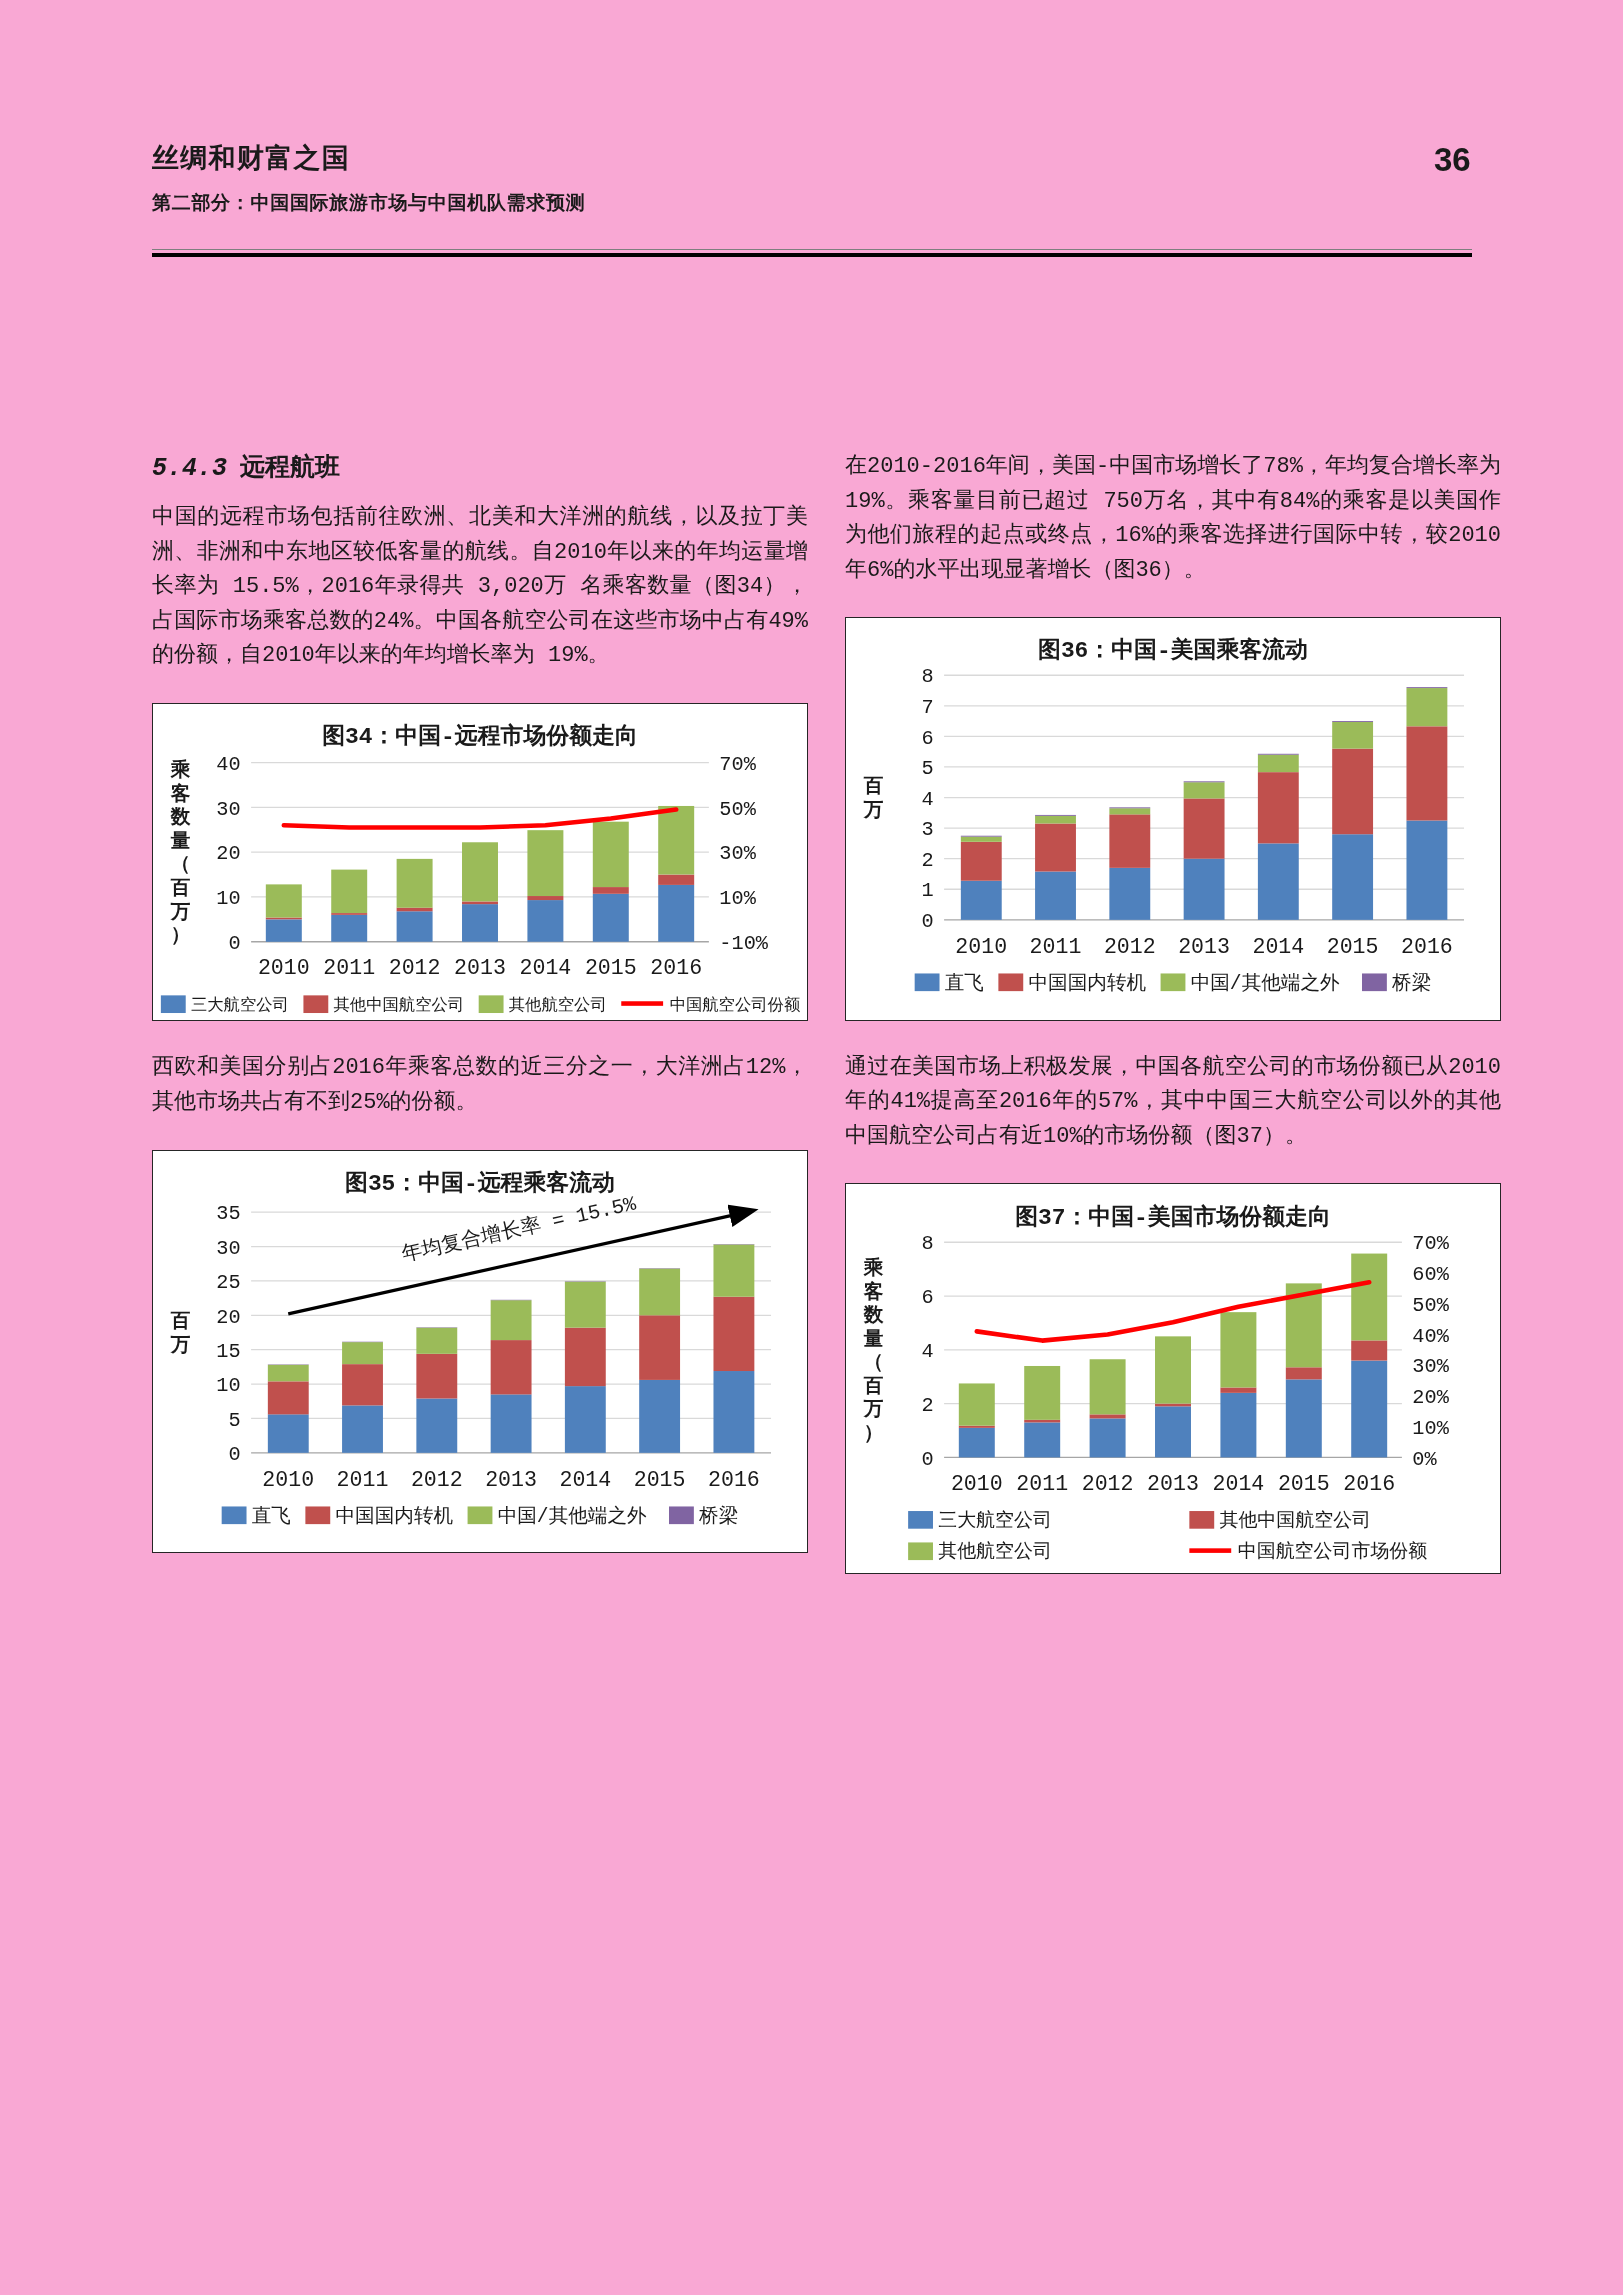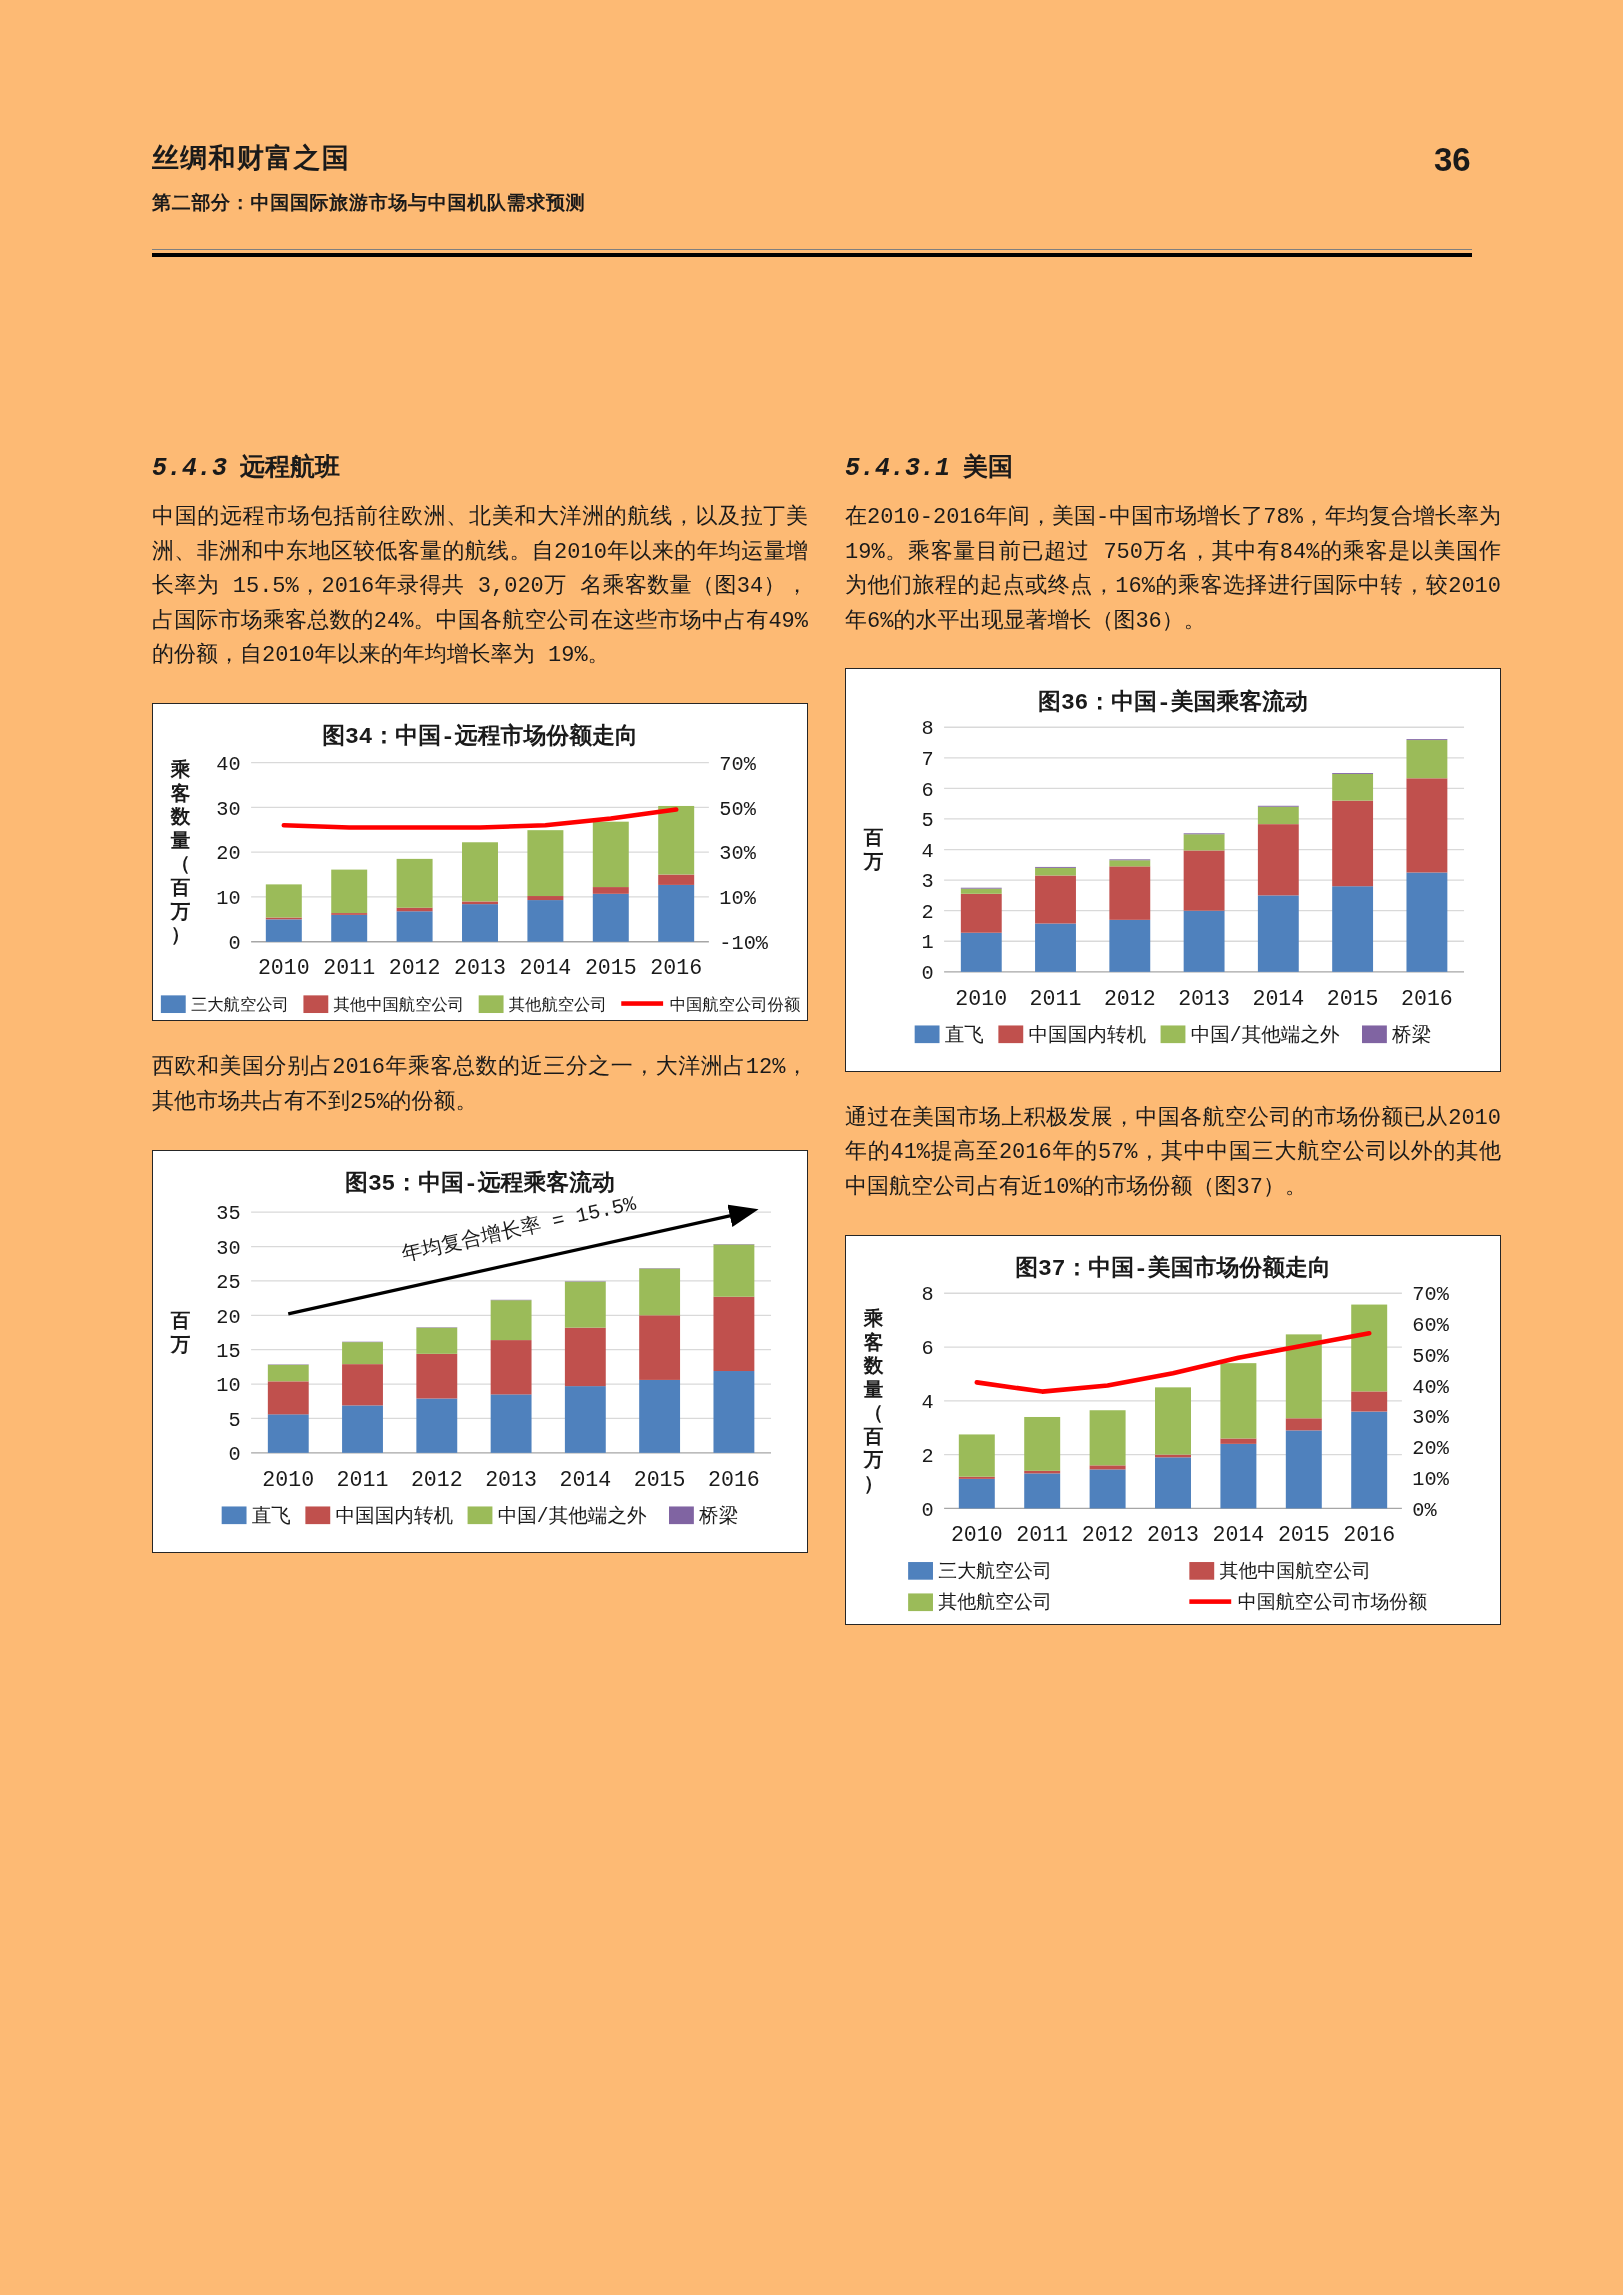--- a/index.html
+++ b/index.html
@@ -4,7 +4,7 @@
 <style>
   html,body{margin:0;padding:0;background:#ffffff;}
   body{width:1623px;height:2295px;font-family:"Liberation Sans",sans-serif;color:#1a1a1a;position:relative;}
-  .page{position:absolute;inset:0;background:#fdba74;}
+  .page{position:absolute;inset:0;background:#f9a8d4;}
   .header{position:absolute;left:152px;right:151px;top:140px;}
   .doc-title{font-size:27px;font-weight:bold;letter-spacing:1.3px;}
   .doc-subtitle{font-size:19px;font-weight:bold;margin-top:14px;letter-spacing:0.7px;}

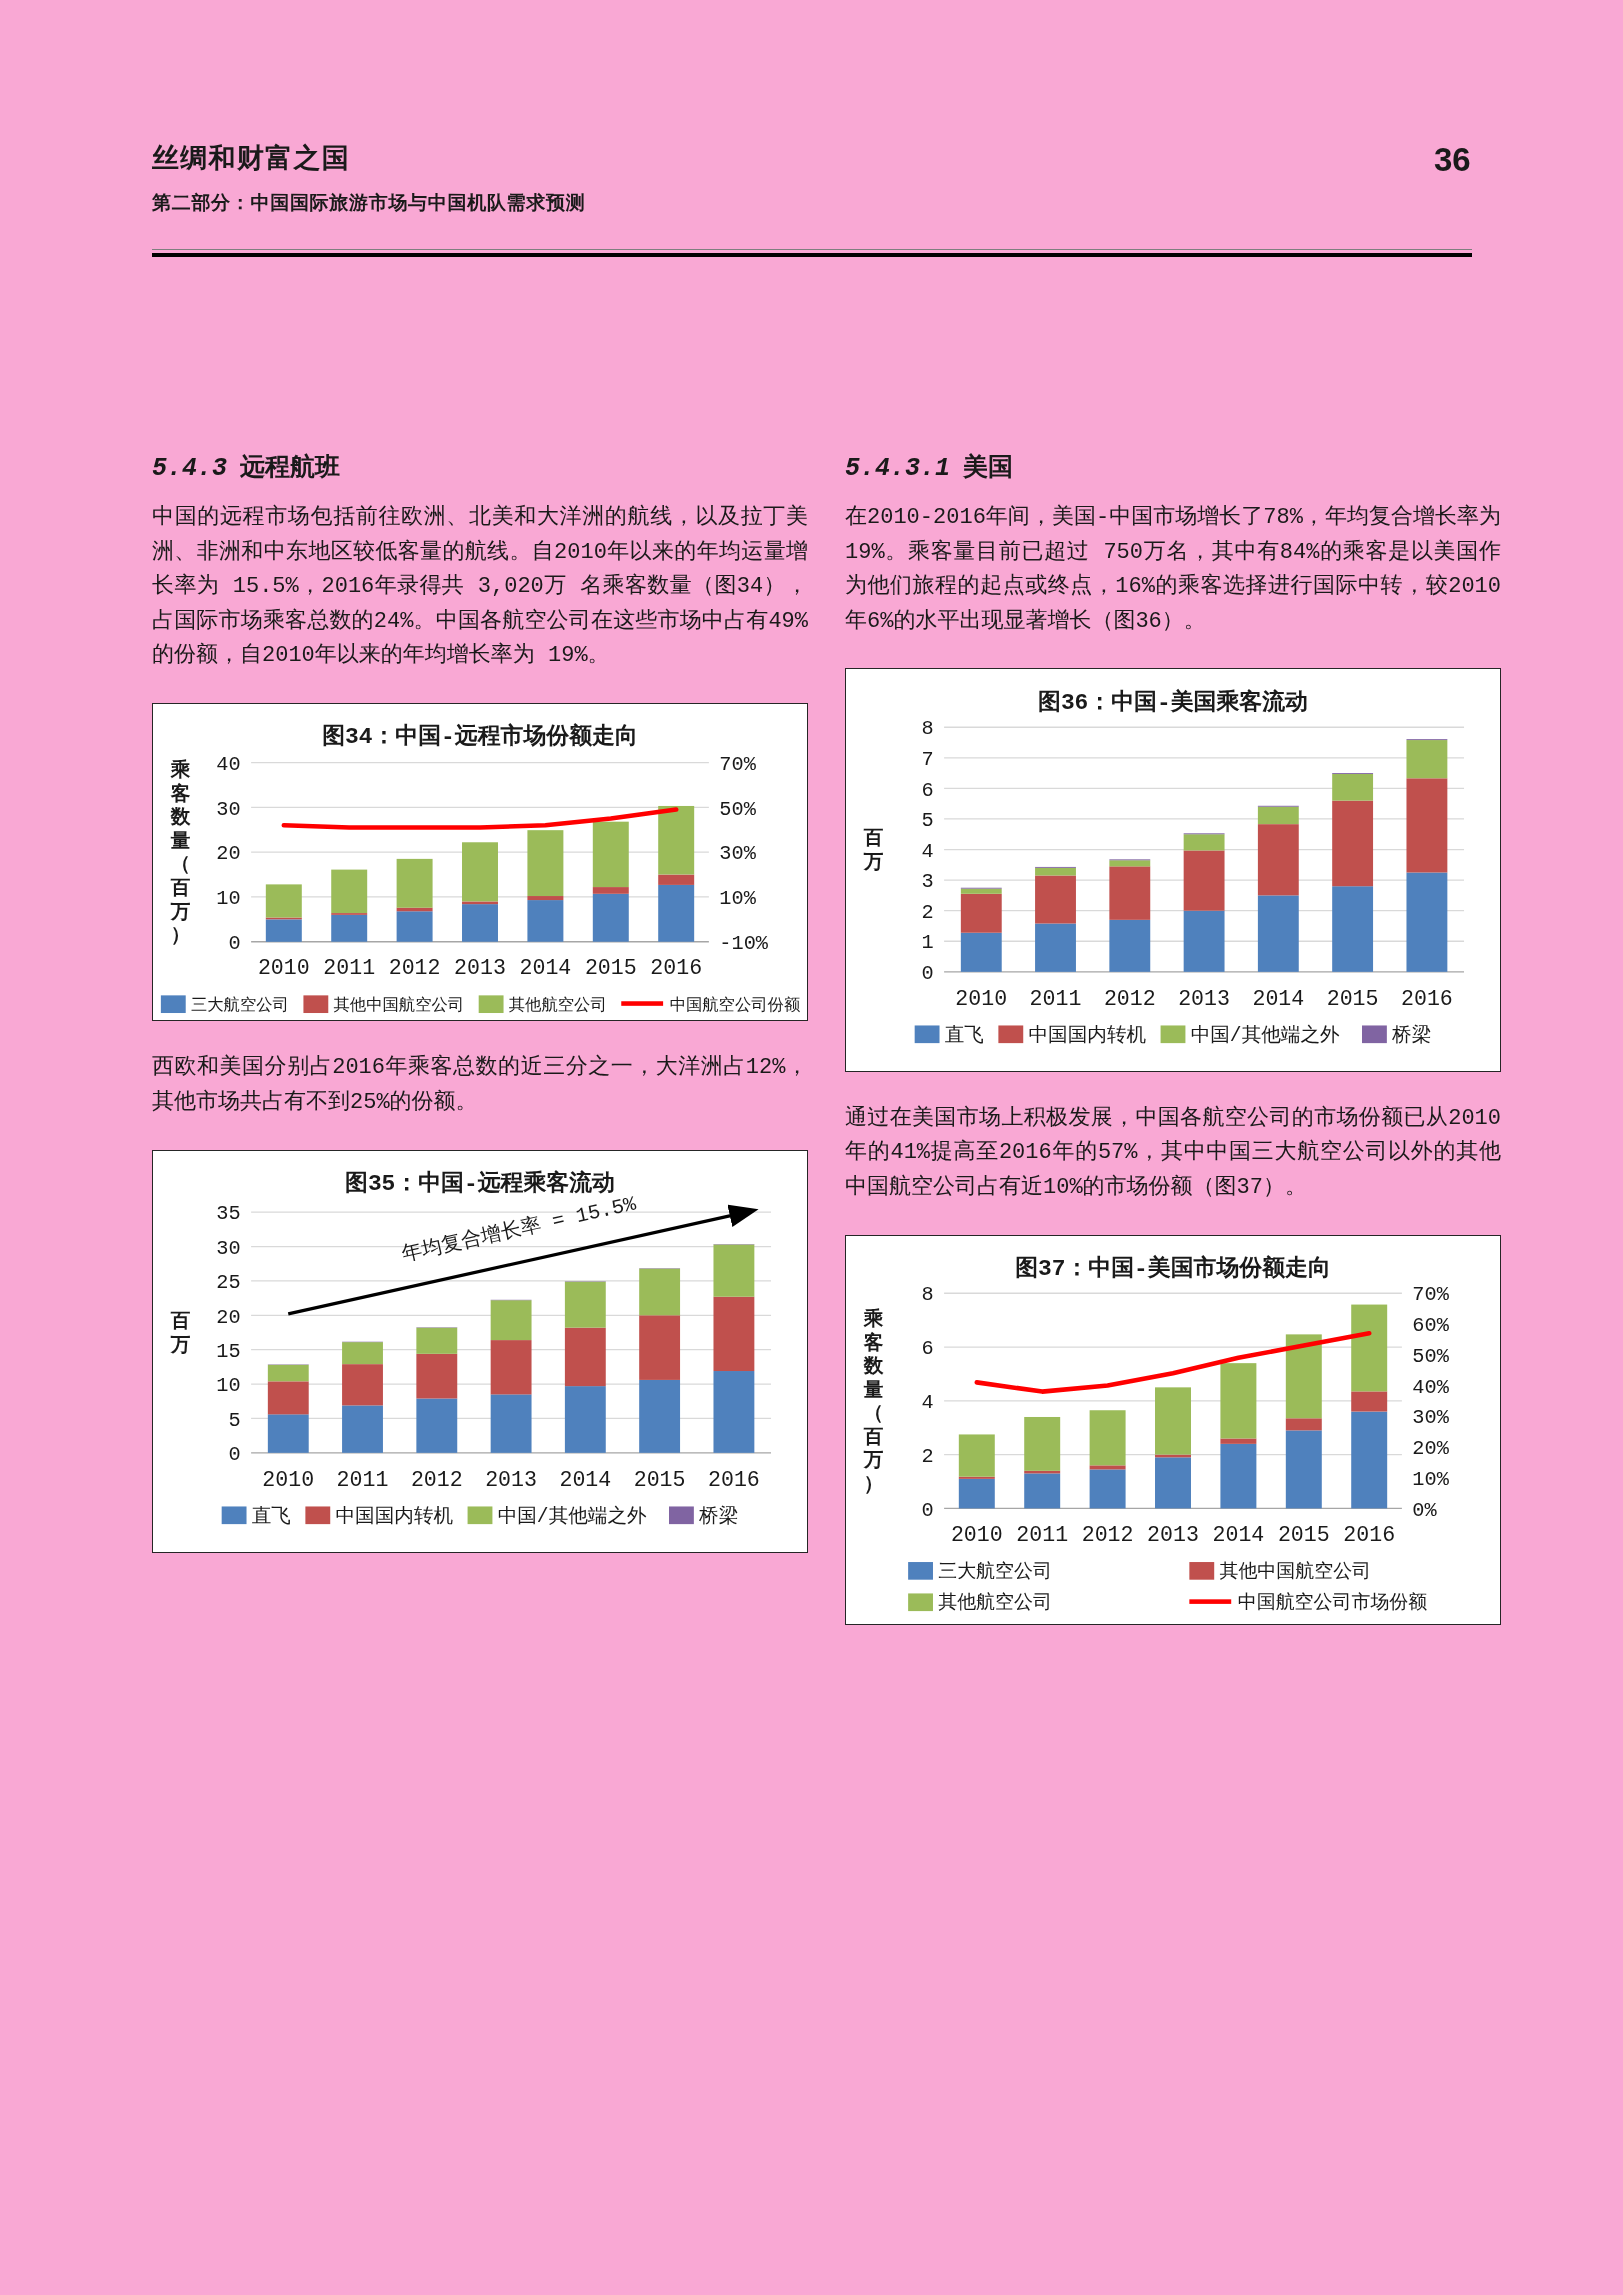--- a/index.html
+++ b/index.html
@@ -172,9 +172,6 @@
     </section>
 
     <section class="col">
-      <h3 class="section">
-        <span class="sec-num">5.4.3.1</span><span class="sec-title">美国</span>
-      </h3>
       <p class="body">在2010-2016年间，美国-中国市场增长了78%，年均复合增长率为 19%。乘客量目前已超过 750万名，其中有84%的乘客是以美国作为他们旅程的起点或终点，16%的乘客选择进行国际中转，较2010年6%的水平出现显著增长（图36）。</p>
       <figure class="chart">
           <svg xmlns="http://www.w3.org/2000/svg" viewBox="0 0 1000 610" width="100%">

